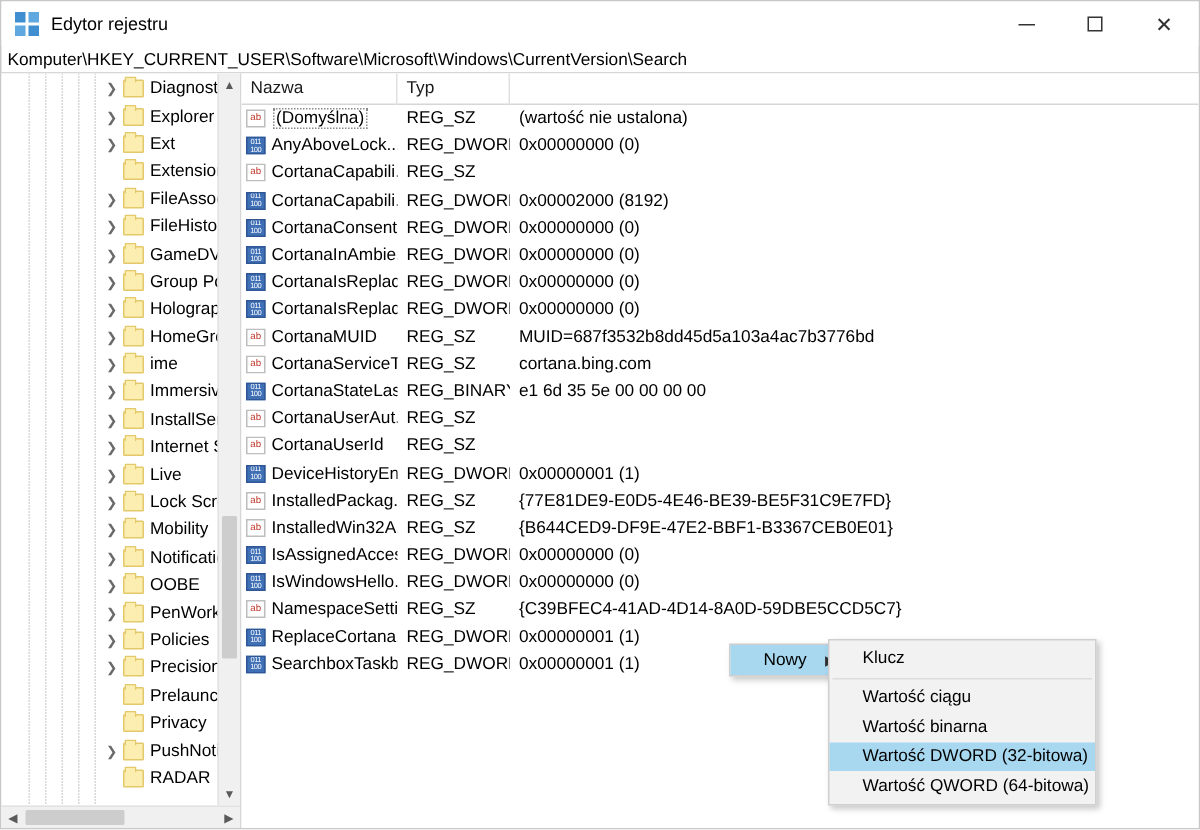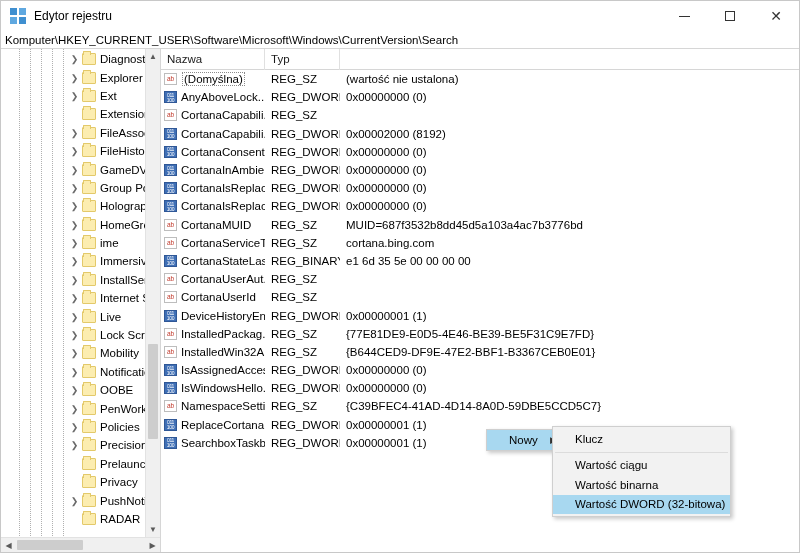--- a/index.html
+++ b/index.html
@@ -693,6 +693,7 @@
         <div class="mi">Wartość ciągu</div>
         <div class="mi">Wartość binarna</div>
         <div class="mi highlight">Wartość DWORD (32-bitowa)</div>
+        <div class="mi">Wartość QWORD (64-bitowa)</div>
       </div>
 
   </div>

